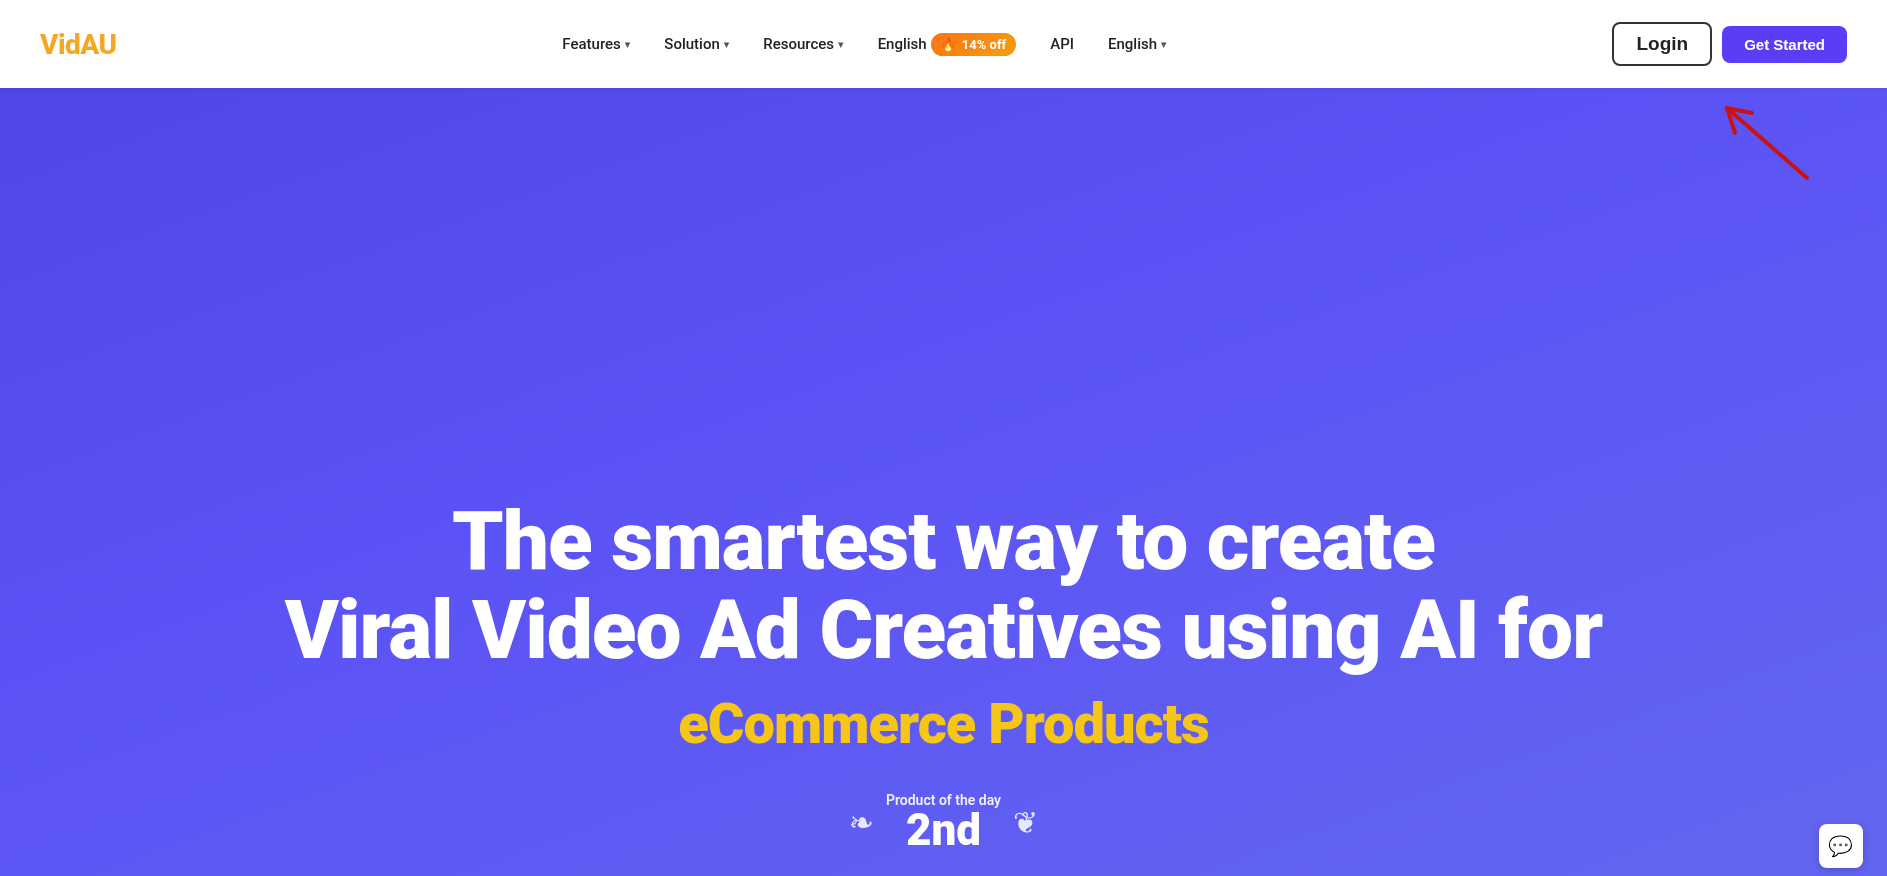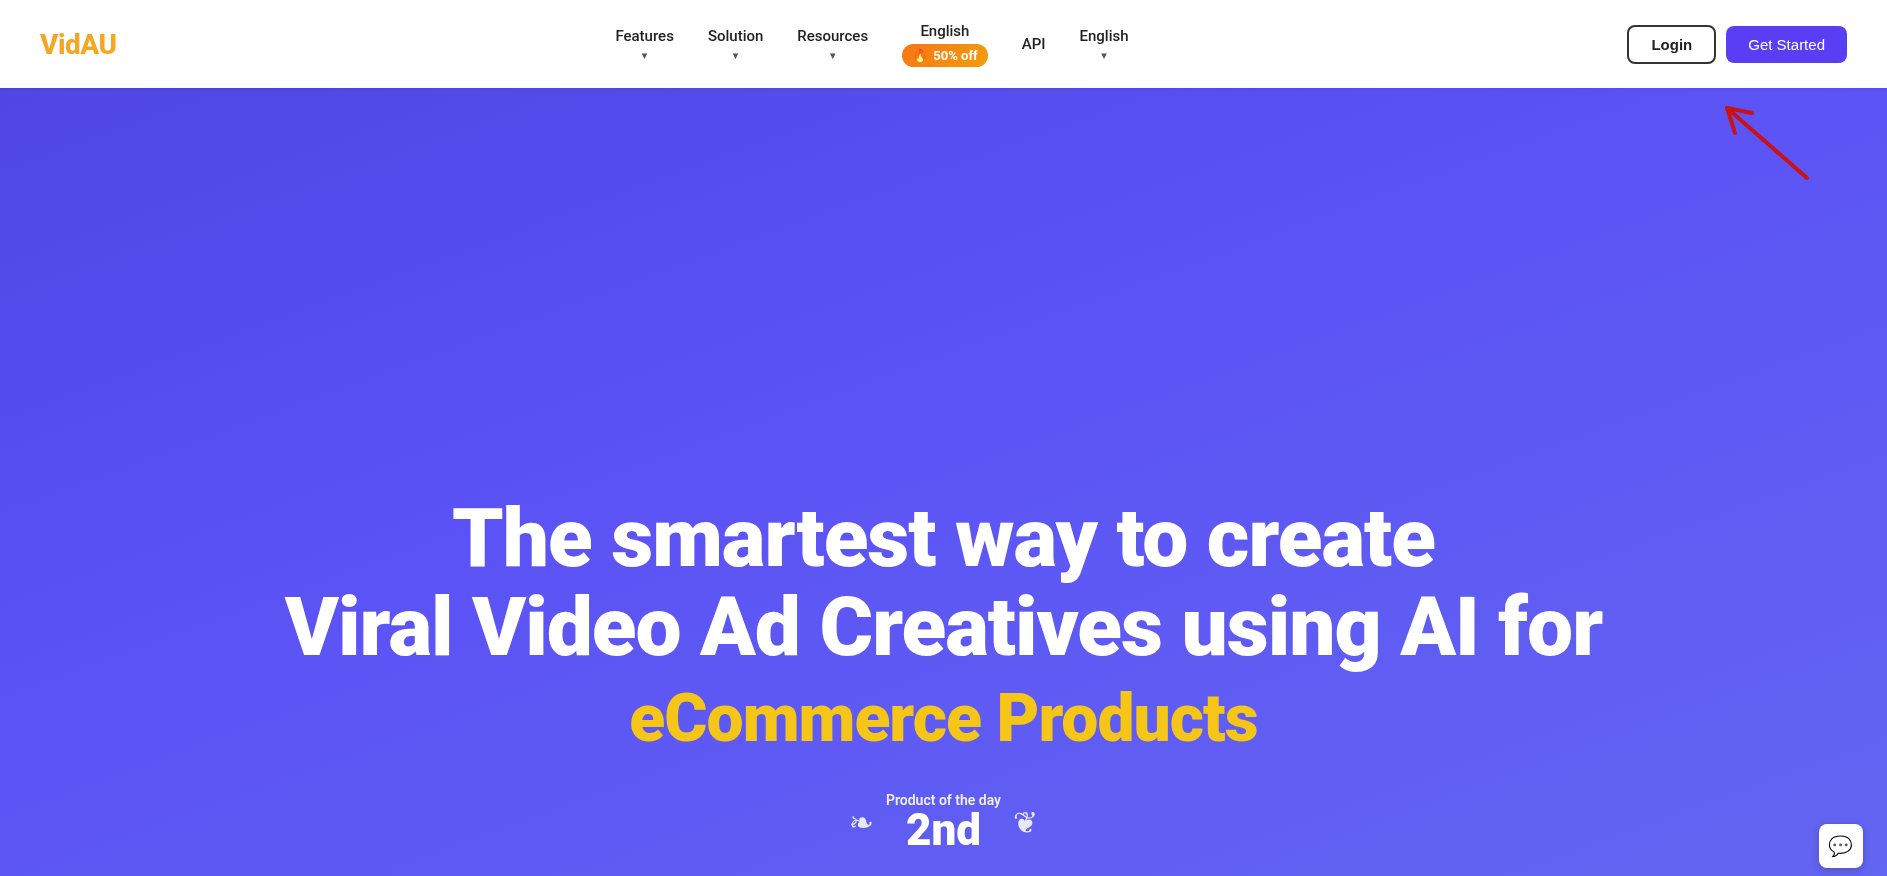--- a/index.html
+++ b/index.html
@@ -40,7 +40,6 @@
       cursor: pointer;
       border-radius: 6px;
       white-space: nowrap;
-      flex-direction: column;
     }
     .nav-chevron { font-size: 11px; color: #555; }
     .nav-pricing-badge {

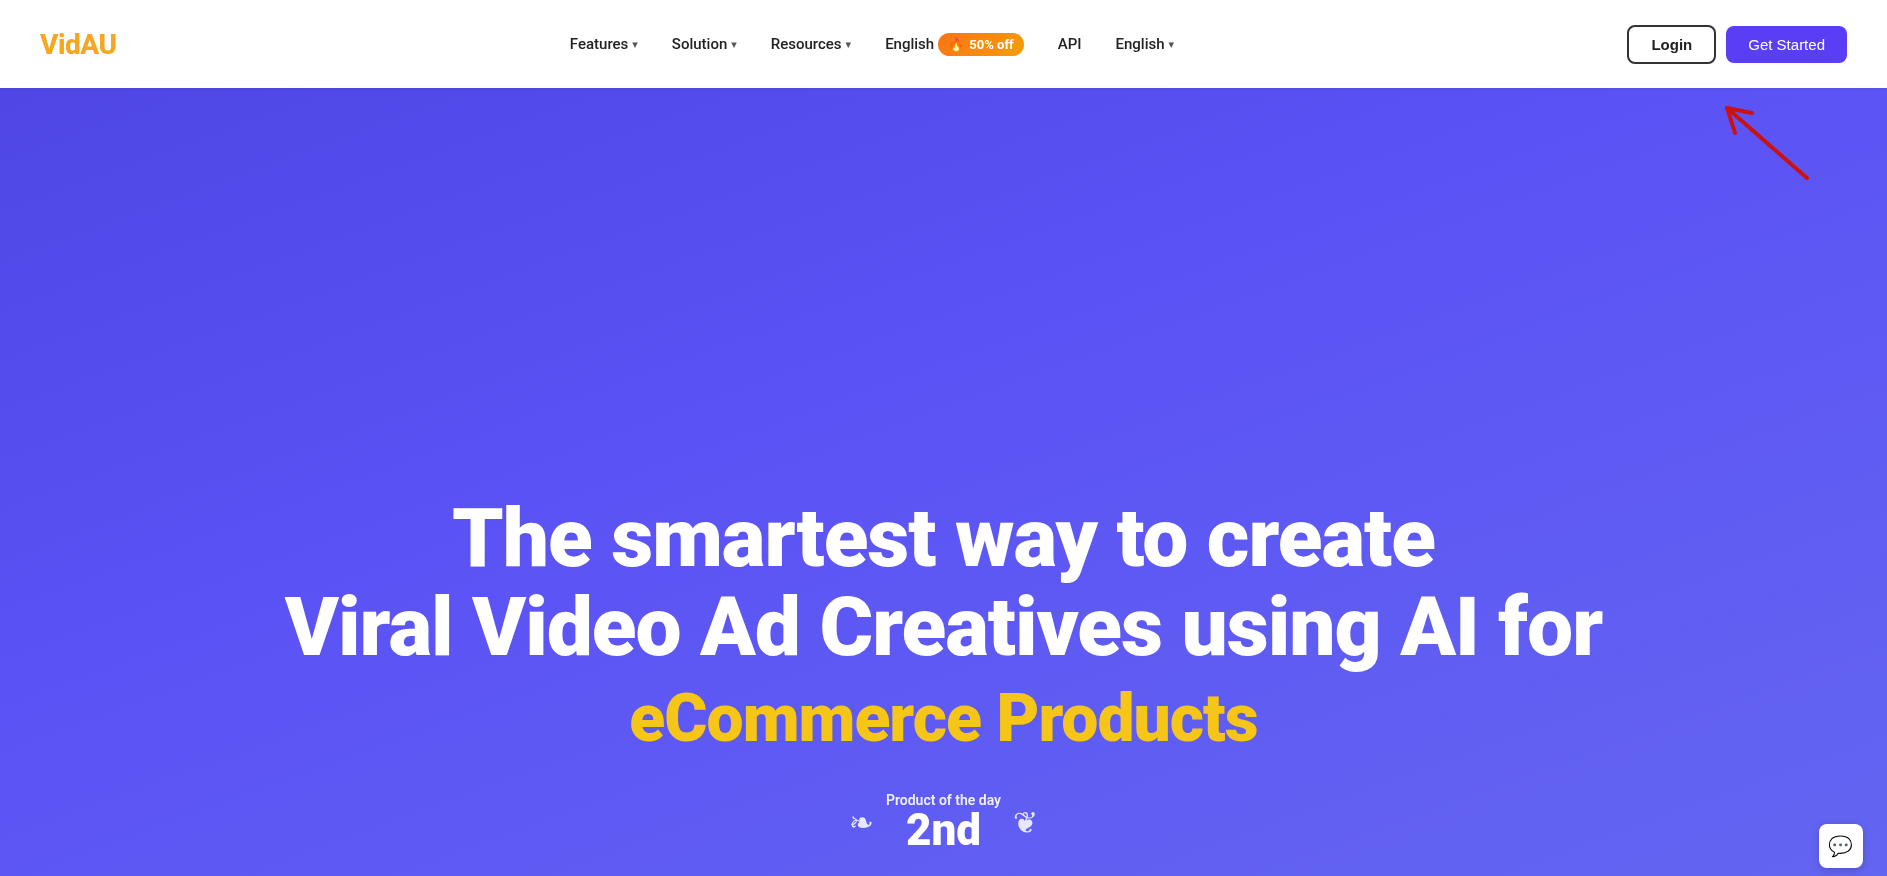--- a/index.html
+++ b/index.html
@@ -210,7 +210,7 @@
       <span>English</span>
       <span class="nav-pricing-badge">
         <span>🔥</span>
-        <span>50% off</span>
+        <span>14% off</span>
       </span>
     </div>
 

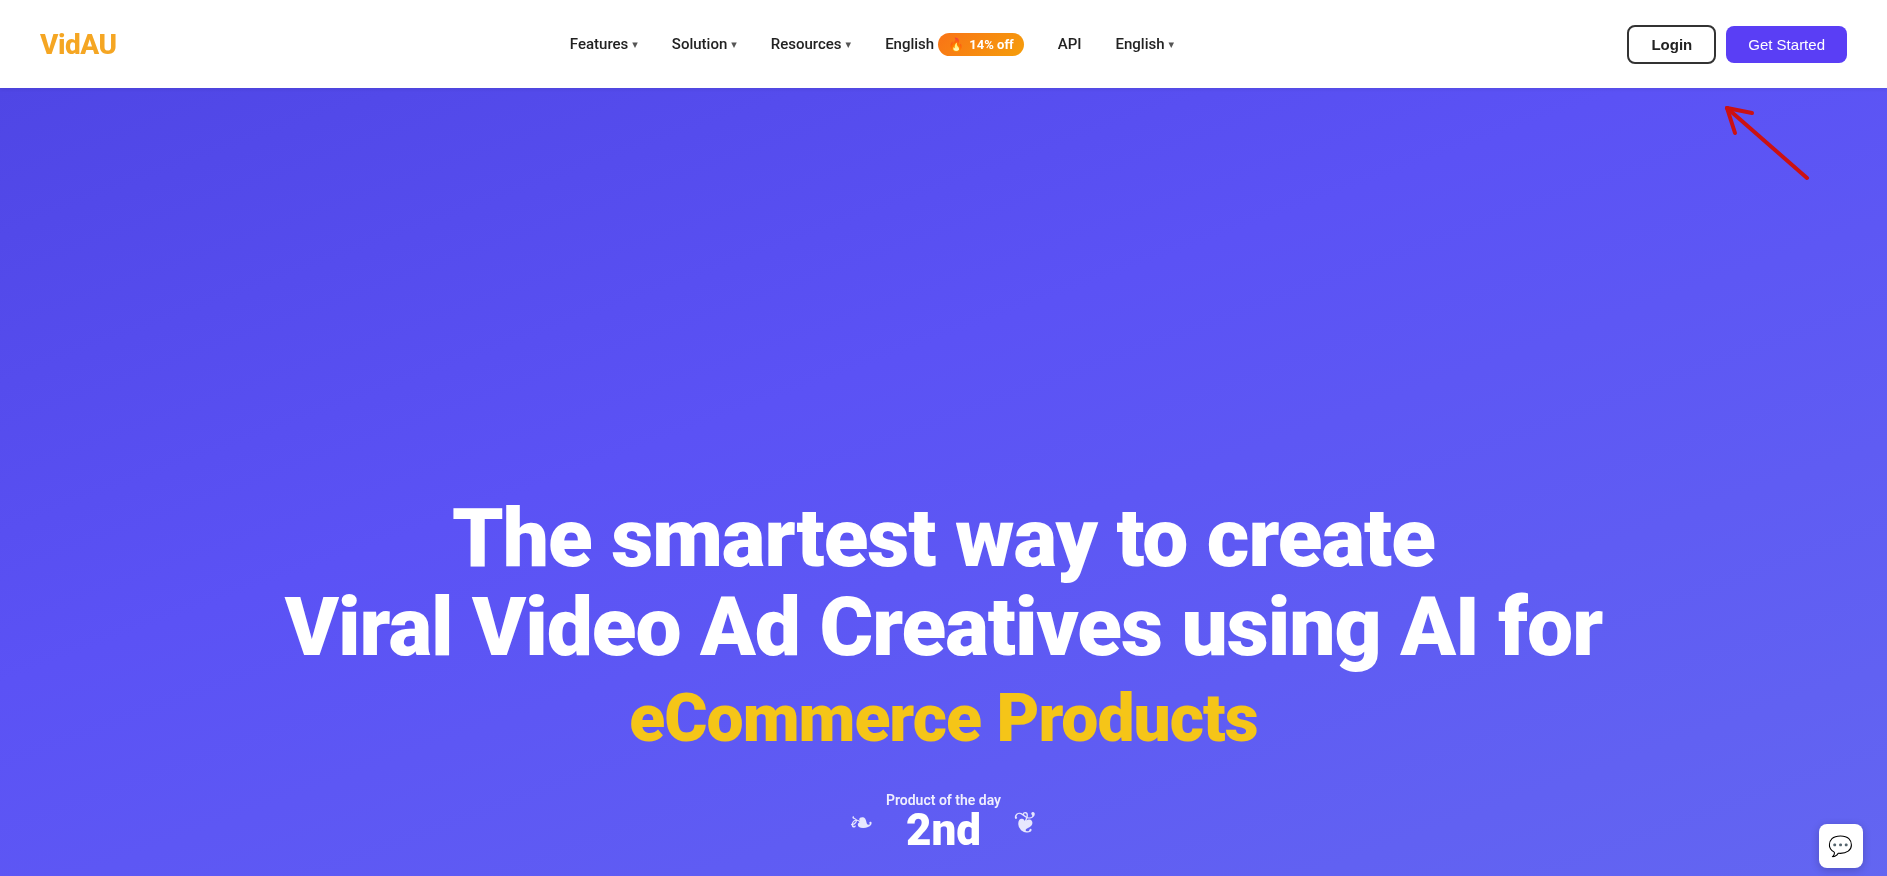--- a/index.html
+++ b/index.html
@@ -60,7 +60,7 @@
     }
     .btn-login {
       padding: 9px 22px;
-      font-size: 15px;
+      font-size: 19px;
       font-weight: 600;
       color: #222;
       background: #fff;

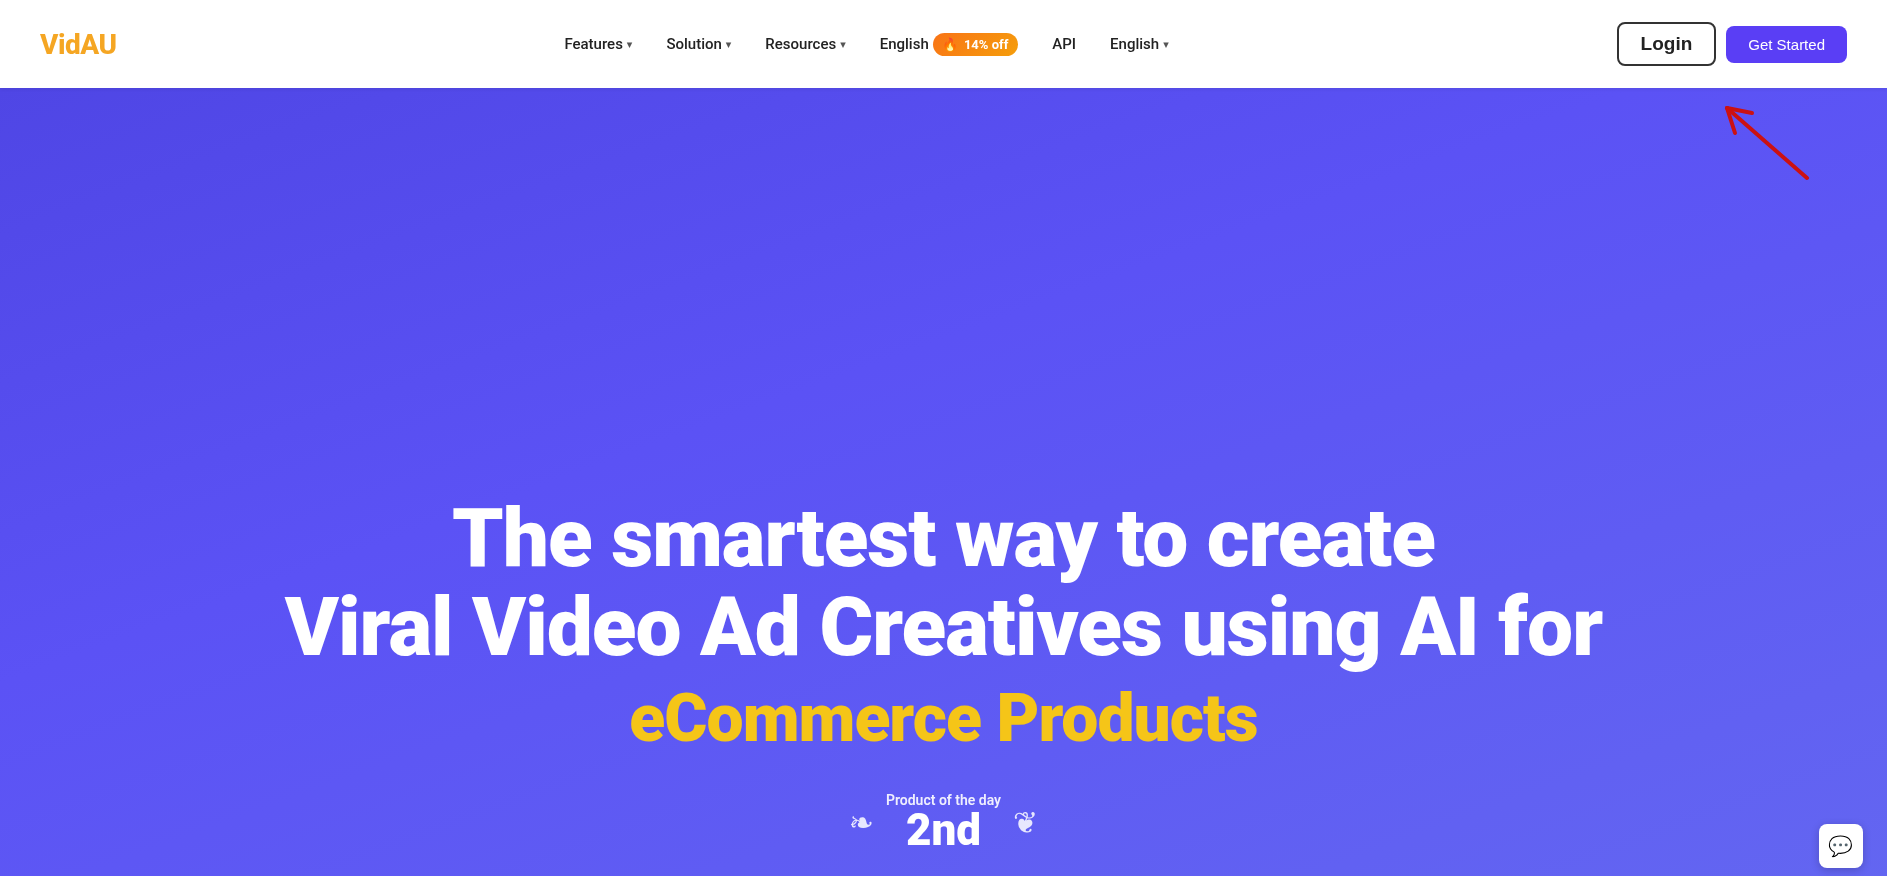--- a/index.html
+++ b/index.html
@@ -71,7 +71,7 @@
     .btn-get-started {
       padding: 10px 22px;
       font-size: 15px;
-      font-weight: 400;
+      font-weight: 700;
       color: #fff;
       background: #5a3ef5;
       border: none;

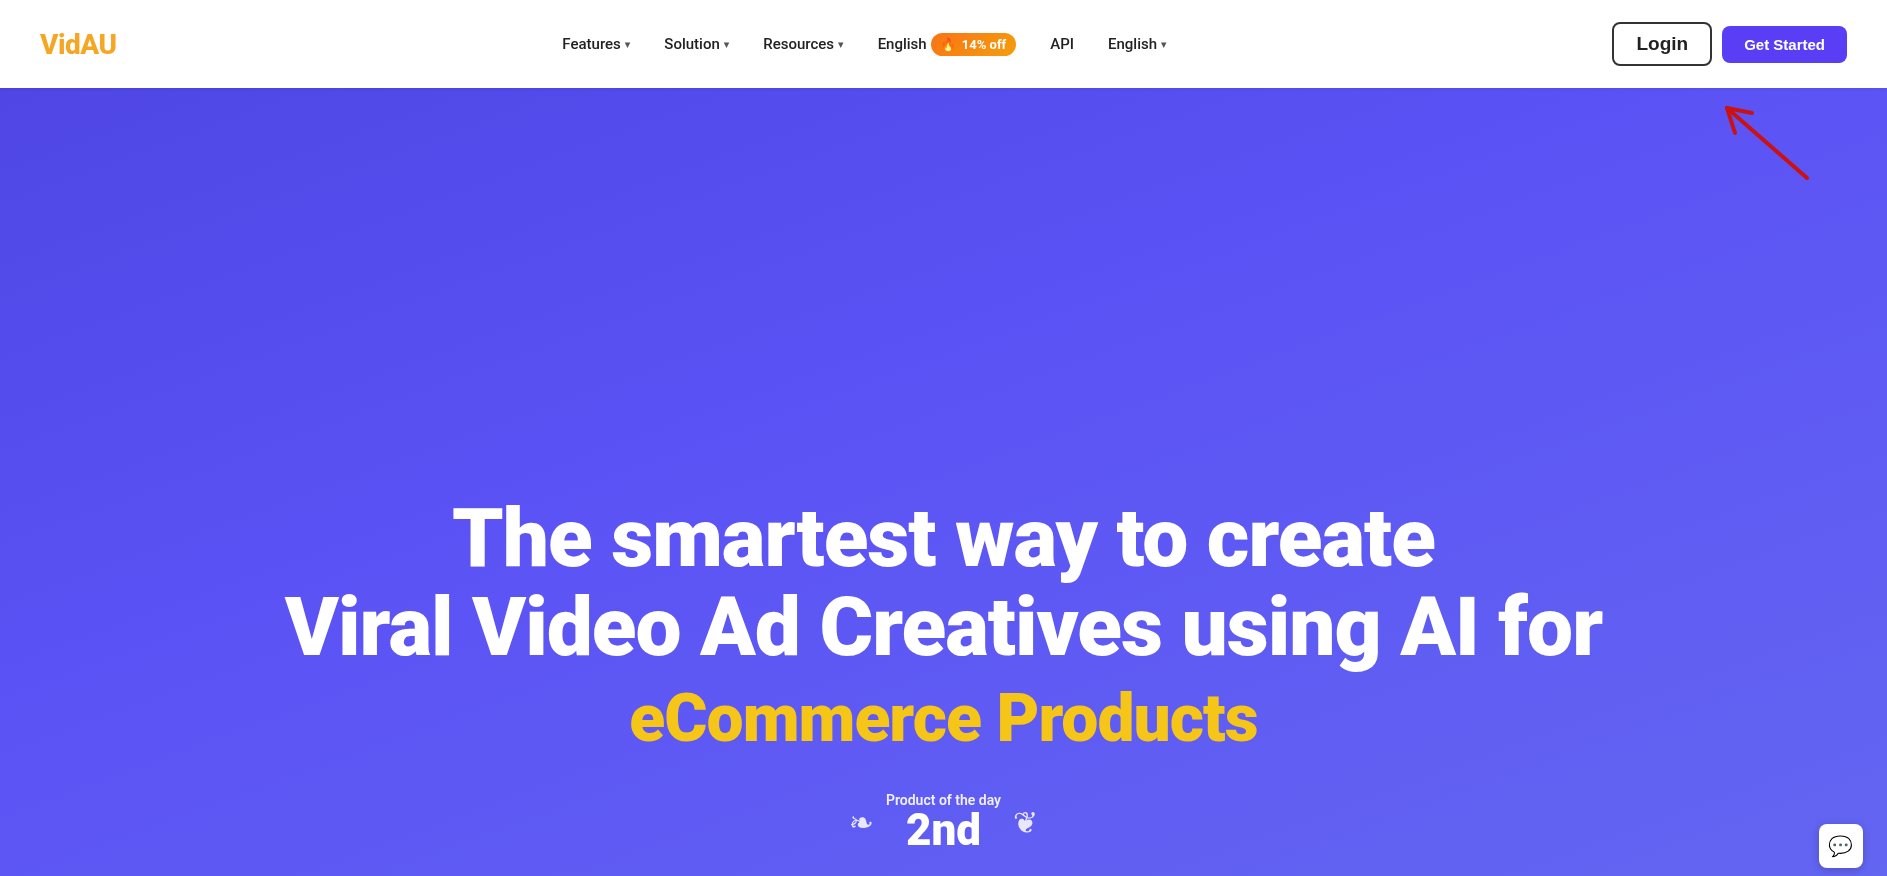--- a/index.html
+++ b/index.html
@@ -102,11 +102,11 @@
     }
     .hero-title-highlight {
       display: block;
-      font-size: 66px;
+      font-size: 56px;
       font-weight: 900;
       color: #f5c518;
       line-height: 1.1;
-      margin-top: 12px;
+      margin-top: 20px;
     }
     .hero-subtitle {
       margin-top: 30px;

